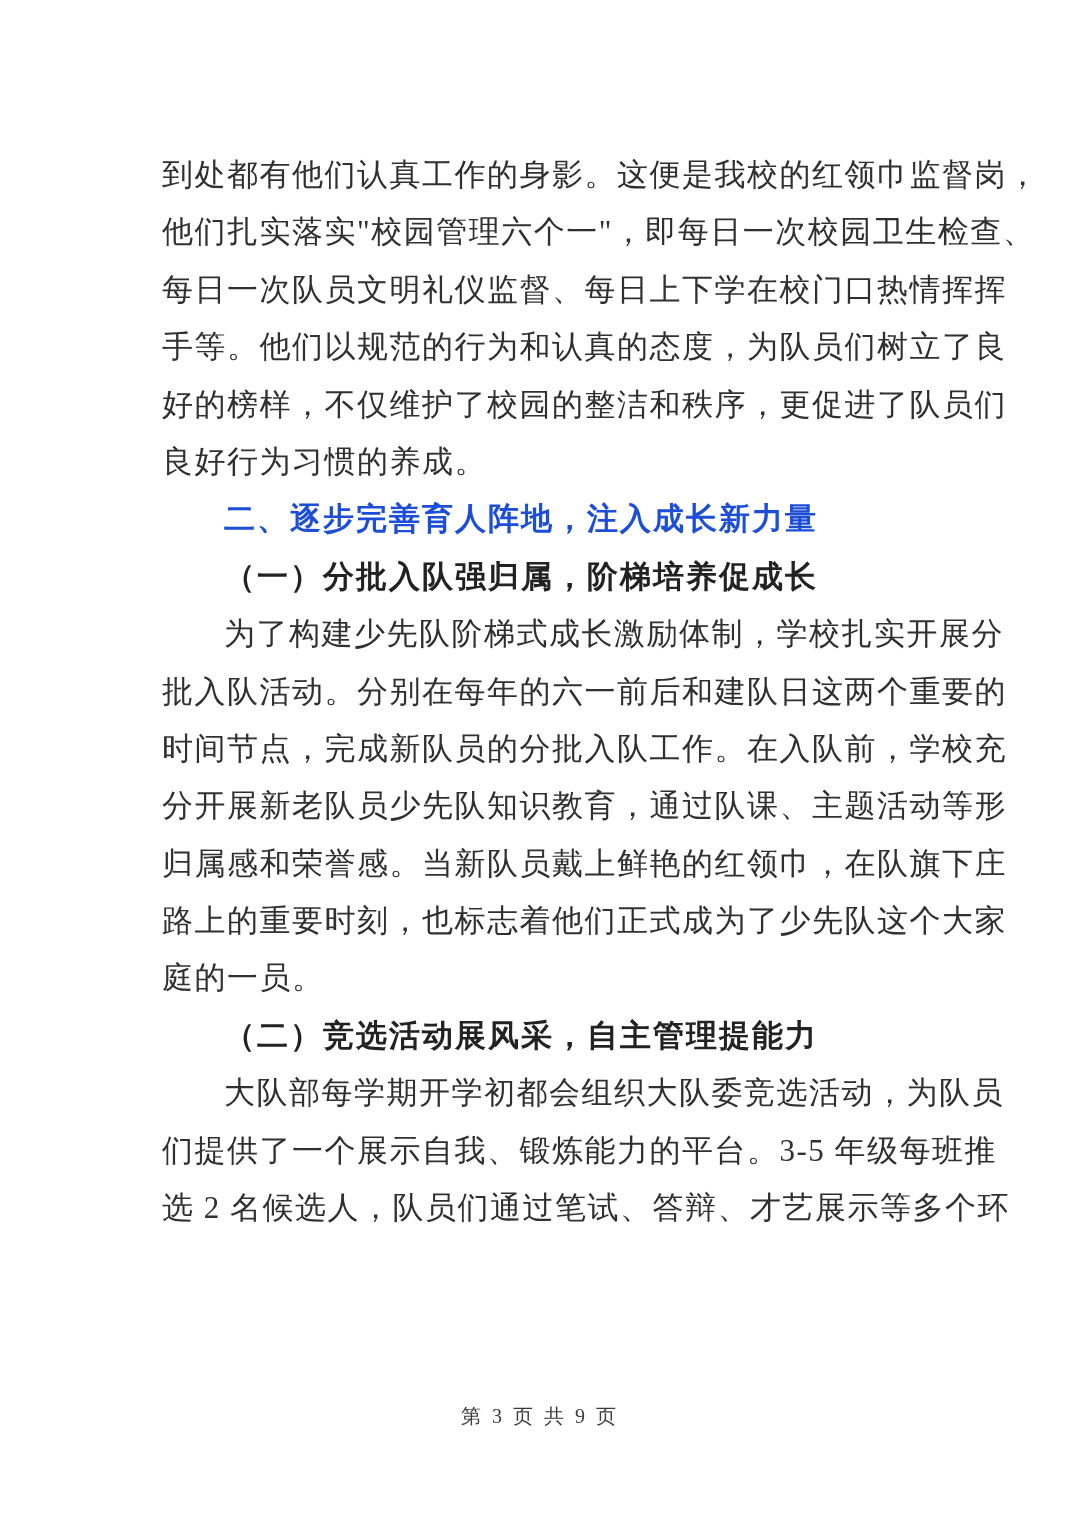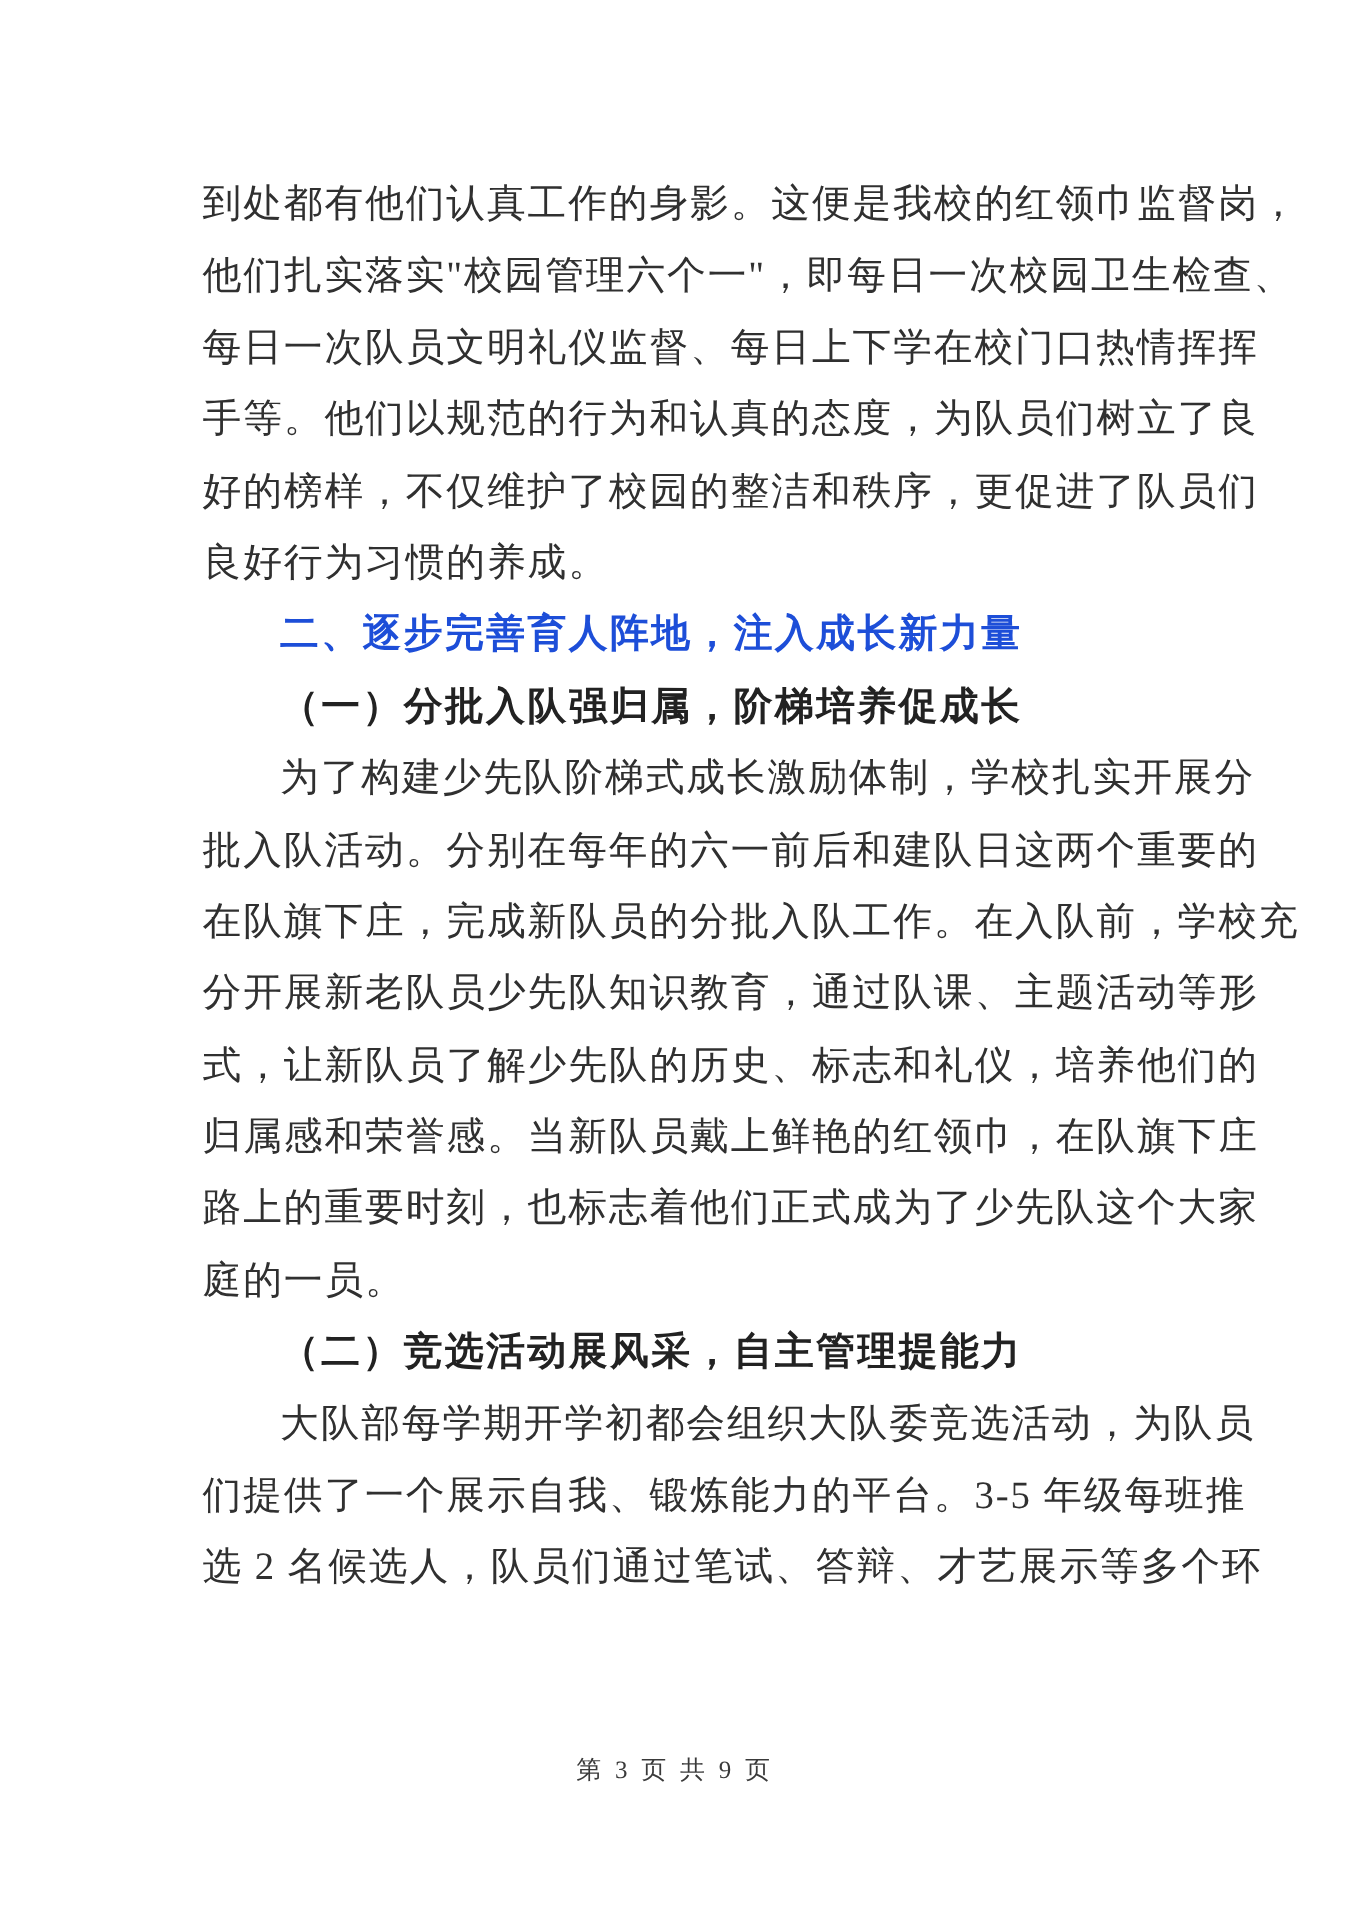--- a/index.html
+++ b/index.html
@@ -18,7 +18,7 @@
   .content {
     position: absolute;
     left: 162px;
-    top: 134px;
+    top: 146px;
     width: 758px;
   }
   .line {

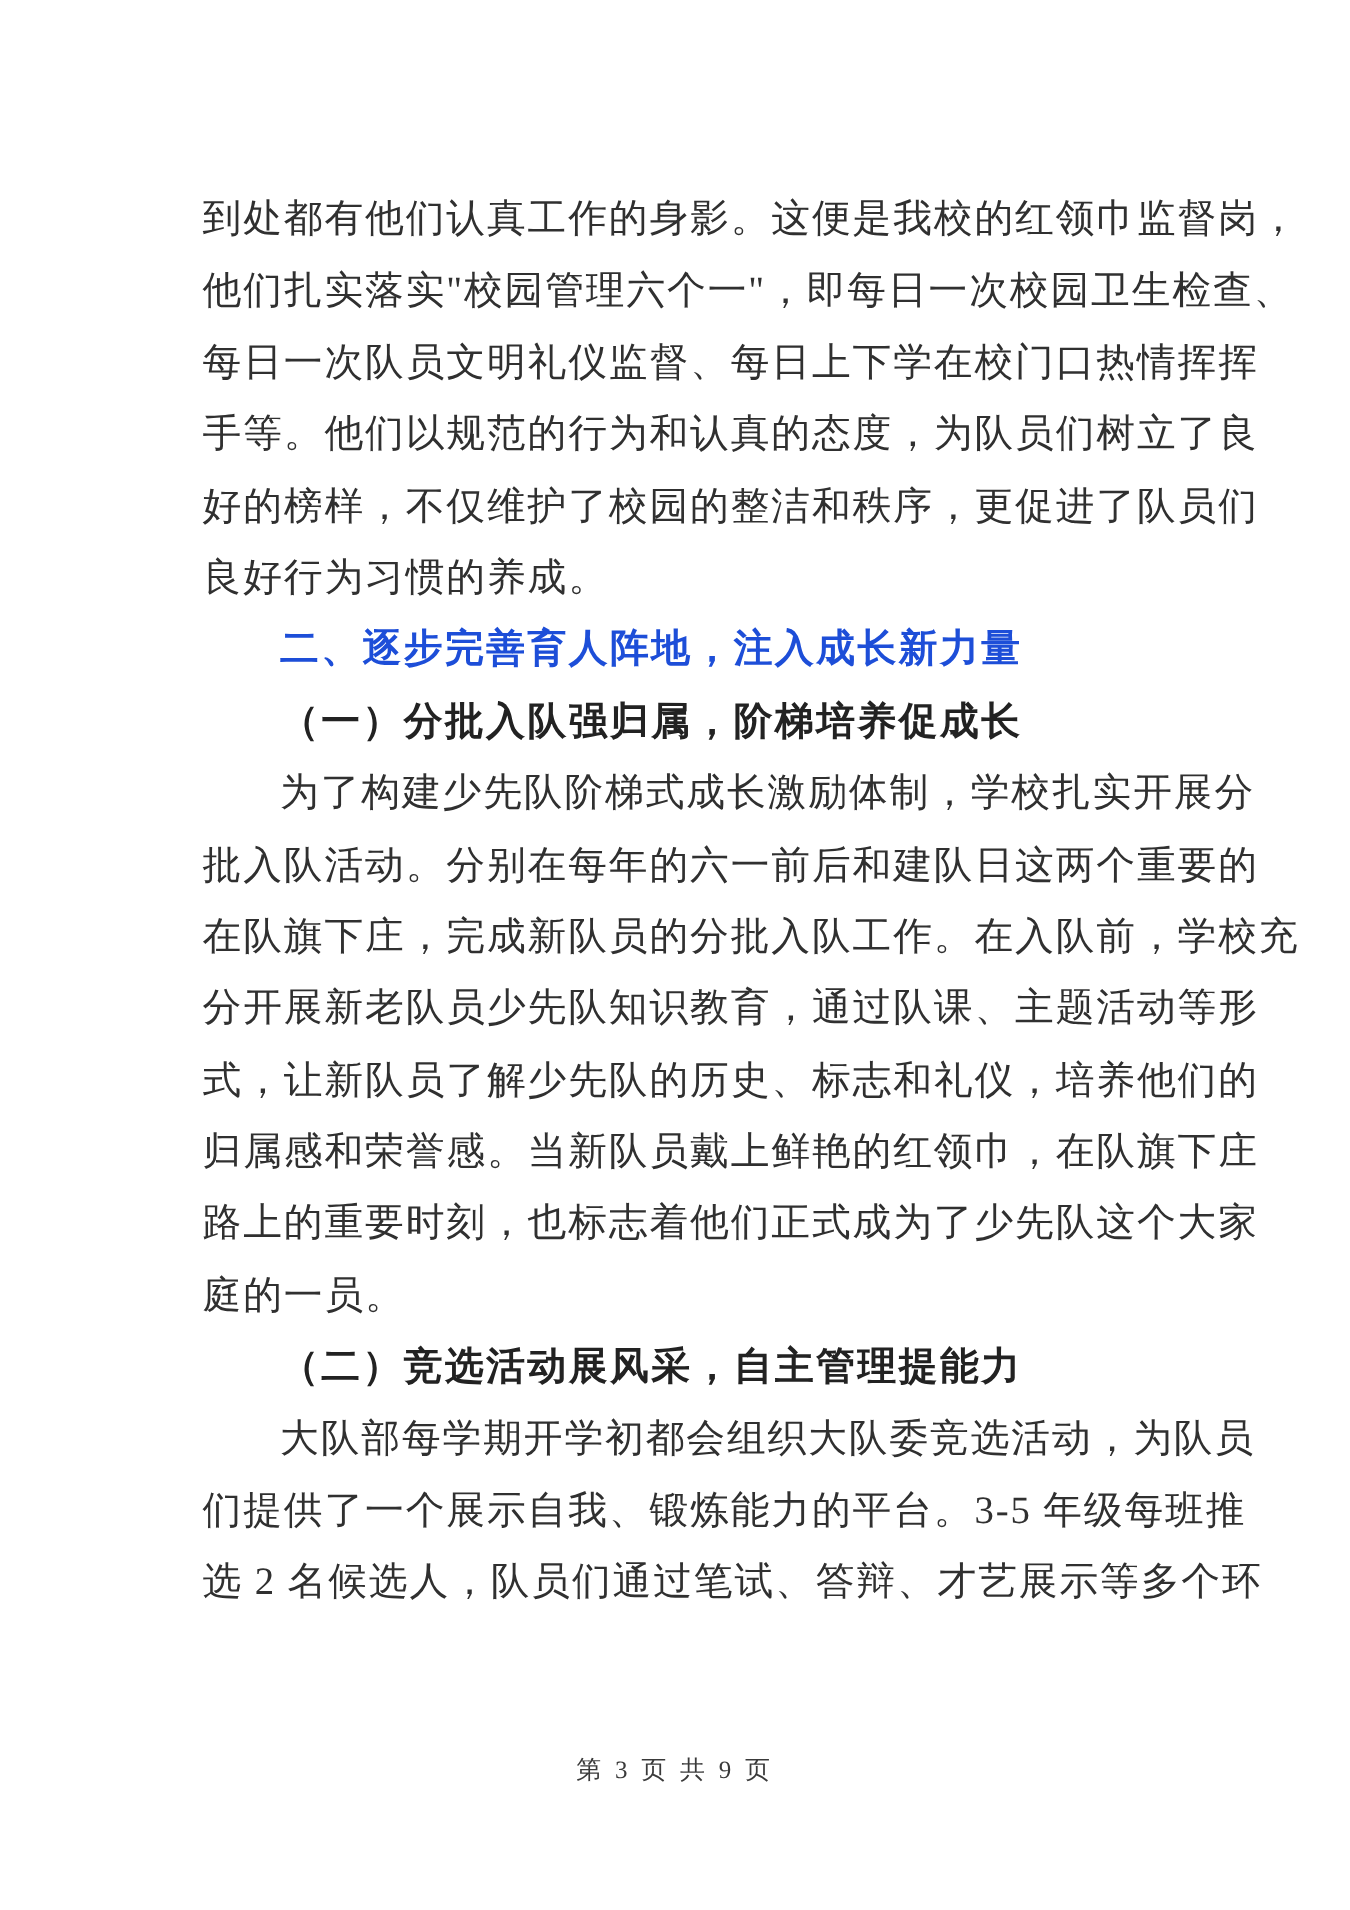--- a/index.html
+++ b/index.html
@@ -76,7 +76,7 @@
     <div class="line subheading indent">（一）分批入队强归属，阶梯培养促成长</div>
     <div class="line fill indent">为了构建少先队阶梯式成长激励体制，学校扎实开展分</div>
     <div class="line fill">批入队活动。分别在每年的六一前后和建队日这两个重要的</div>
-    <div class="line fill">在队旗下庄，完成新队员的分批入队工作。在入队前，学校充</div>
+    <div class="line fill">时间节点，完成新队员的分批入队工作。在入队前，学校充</div>
     <div class="line fill">分开展新老队员少先队知识教育，通过队课、主题活动等形</div>
     <div class="line fill">式，让新队员了解少先队的历史、标志和礼仪，培养他们的</div>
     <div class="line fill">归属感和荣誉感。当新队员戴上鲜艳的红领巾，在队旗下庄</div>

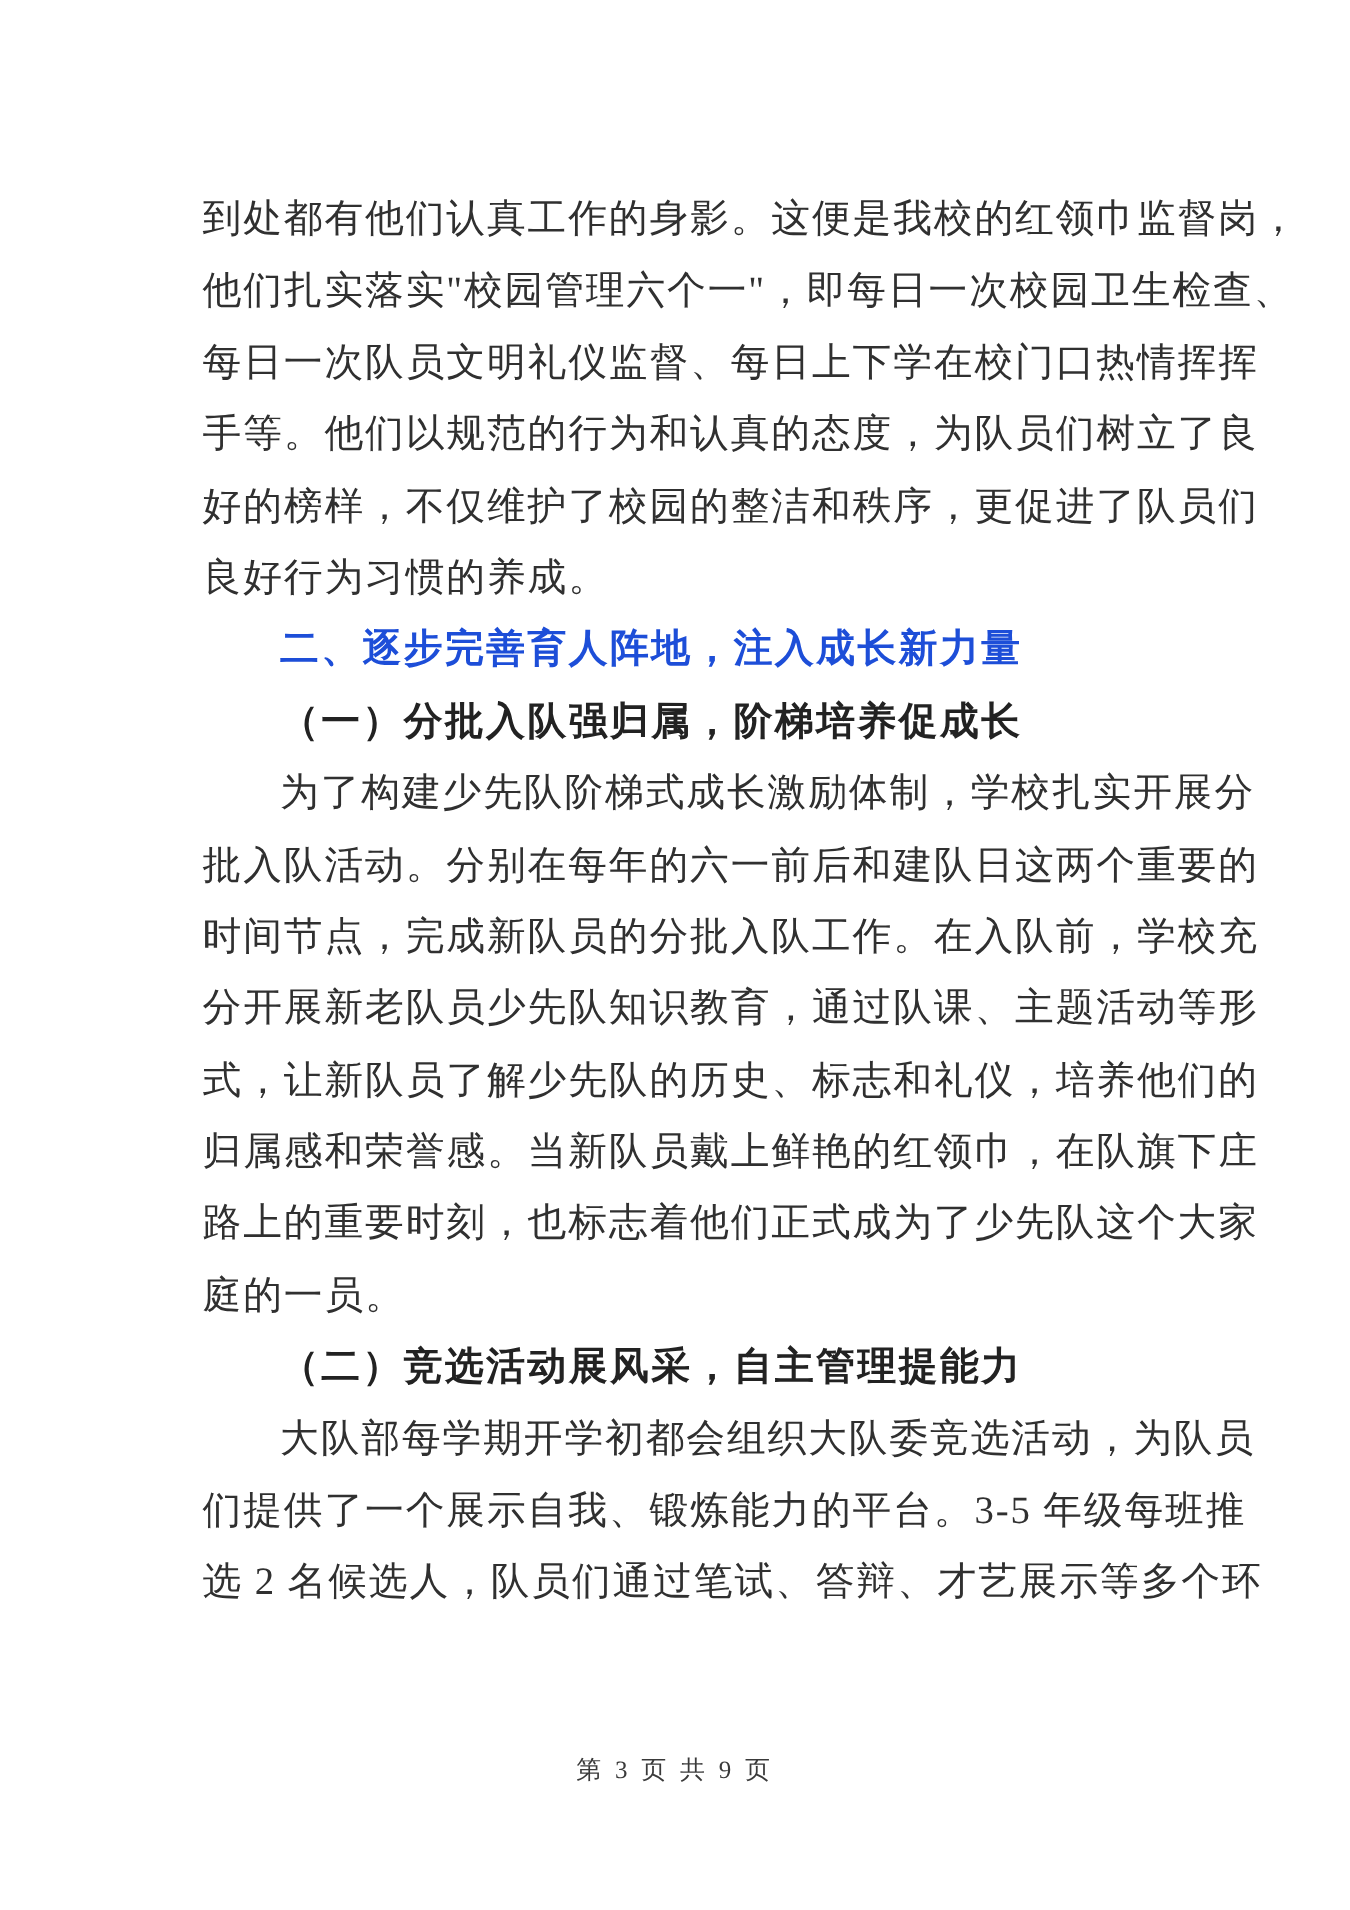--- a/index.html
+++ b/index.html
@@ -78,7 +78,6 @@
     <div class="line fill">批入队活动。分别在每年的六一前后和建队日这两个重要的</div>
     <div class="line fill">时间节点，完成新队员的分批入队工作。在入队前，学校充</div>
     <div class="line fill">分开展新老队员少先队知识教育，通过队课、主题活动等形</div>
-    <div class="line fill">式，让新队员了解少先队的历史、标志和礼仪，培养他们的</div>
     <div class="line fill">归属感和荣誉感。当新队员戴上鲜艳的红领巾，在队旗下庄</div>
     <div class="line fill">路上的重要时刻，也标志着他们正式成为了少先队这个大家</div>
     <div class="line">庭的一员。</div>

